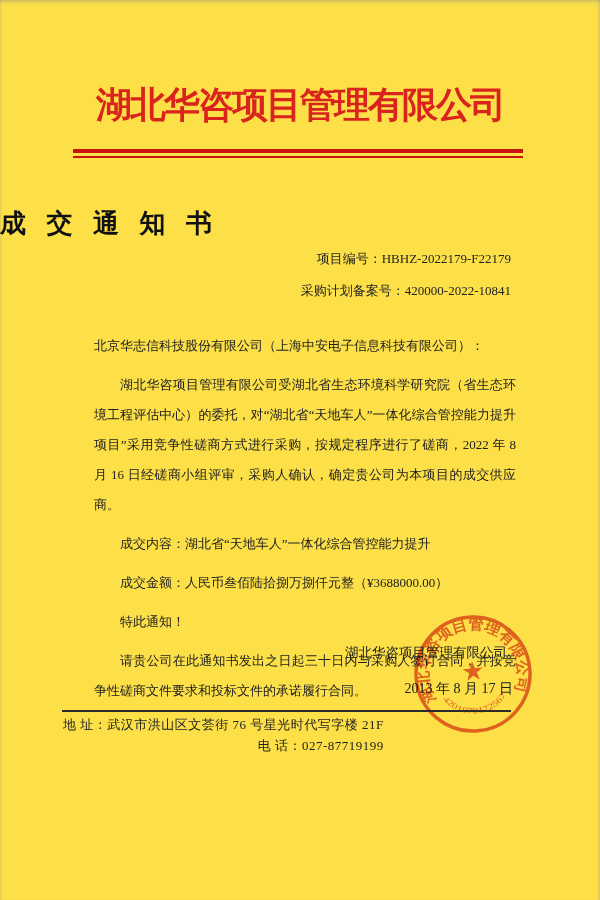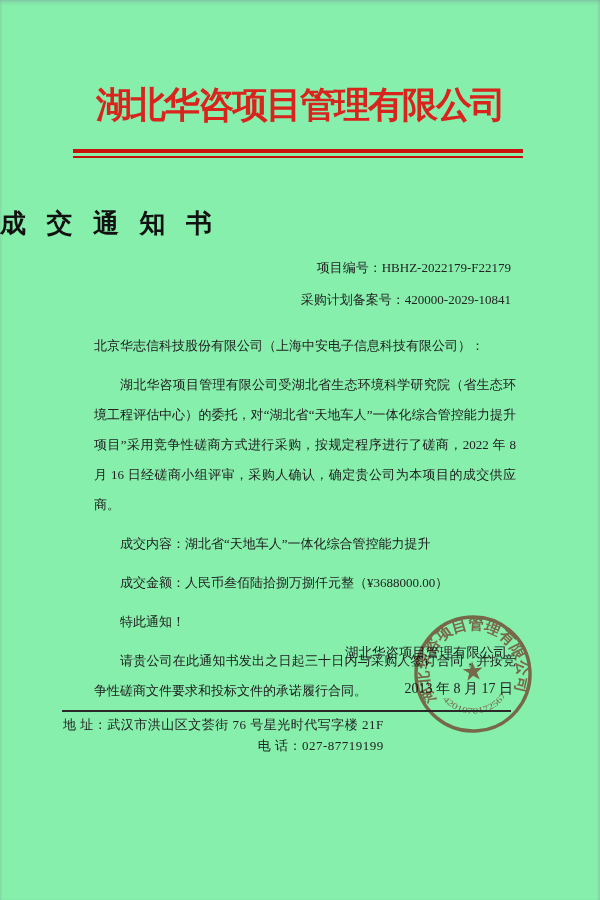--- a/index.html
+++ b/index.html
@@ -6,7 +6,7 @@
   html,body { background:#ffffff; }
   .page {
     position:relative; width:600px; height:900px; margin:0 auto;
-    background:#86efac;
+    background:#fde047;
     font-family:"Liberation Serif","DejaVu Serif",serif;
     color:#1c1c1c;
     overflow:hidden;

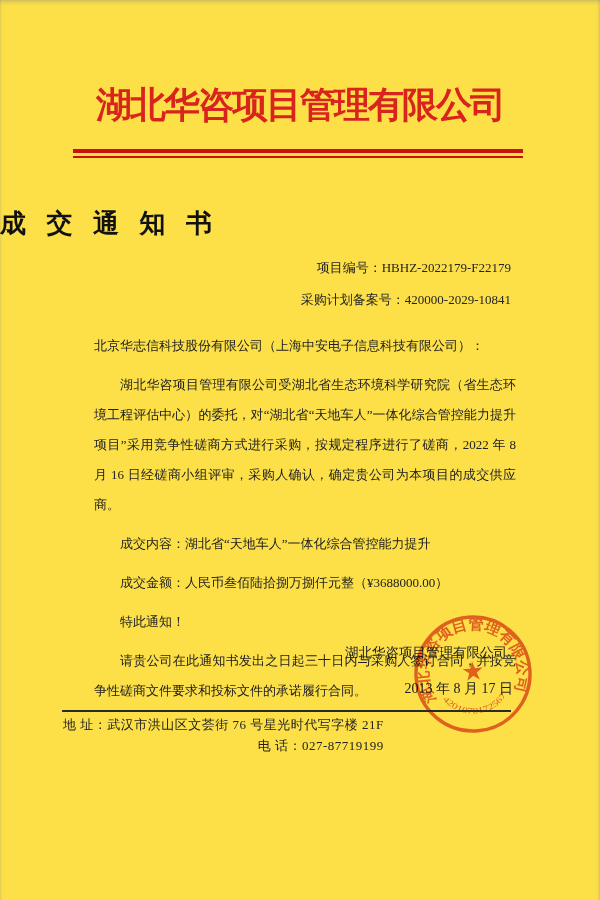--- a/index.html
+++ b/index.html
@@ -29,7 +29,7 @@
     font-weight:bold; color:#111; letter-spacing:4px; word-spacing:6px;
   }
   .meta {
-    position:absolute; top:252px; right:89px;
+    position:absolute; top:243px; right:89px;
     text-align:right; font-size:13px; line-height:32px; color:#222;
   }
   .body {

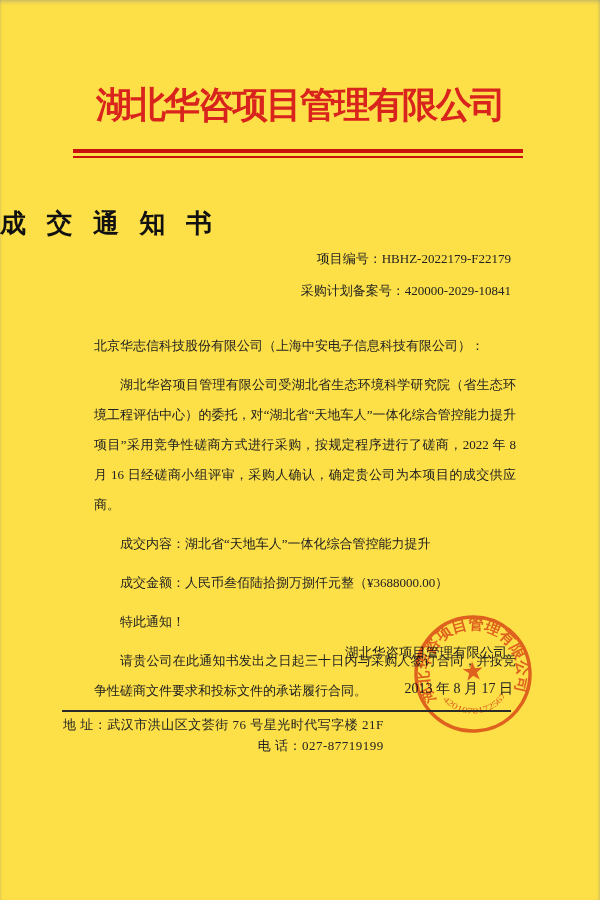--- a/index.html
+++ b/index.html
@@ -64,7 +64,7 @@
 
   <div class="meta">
     <div class="meta-line"><span>项目编号：</span><span>HBHZ-2022179-F22179</span></div>
-    <div class="meta-line"><span>采购计划备案号：</span><span>420000-2029-10841</span></div>
+    <div class="meta-line"><span>采购计划备案号：</span><span>420000-2022-10841</span></div>
   </div>
 
   <div class="body">

